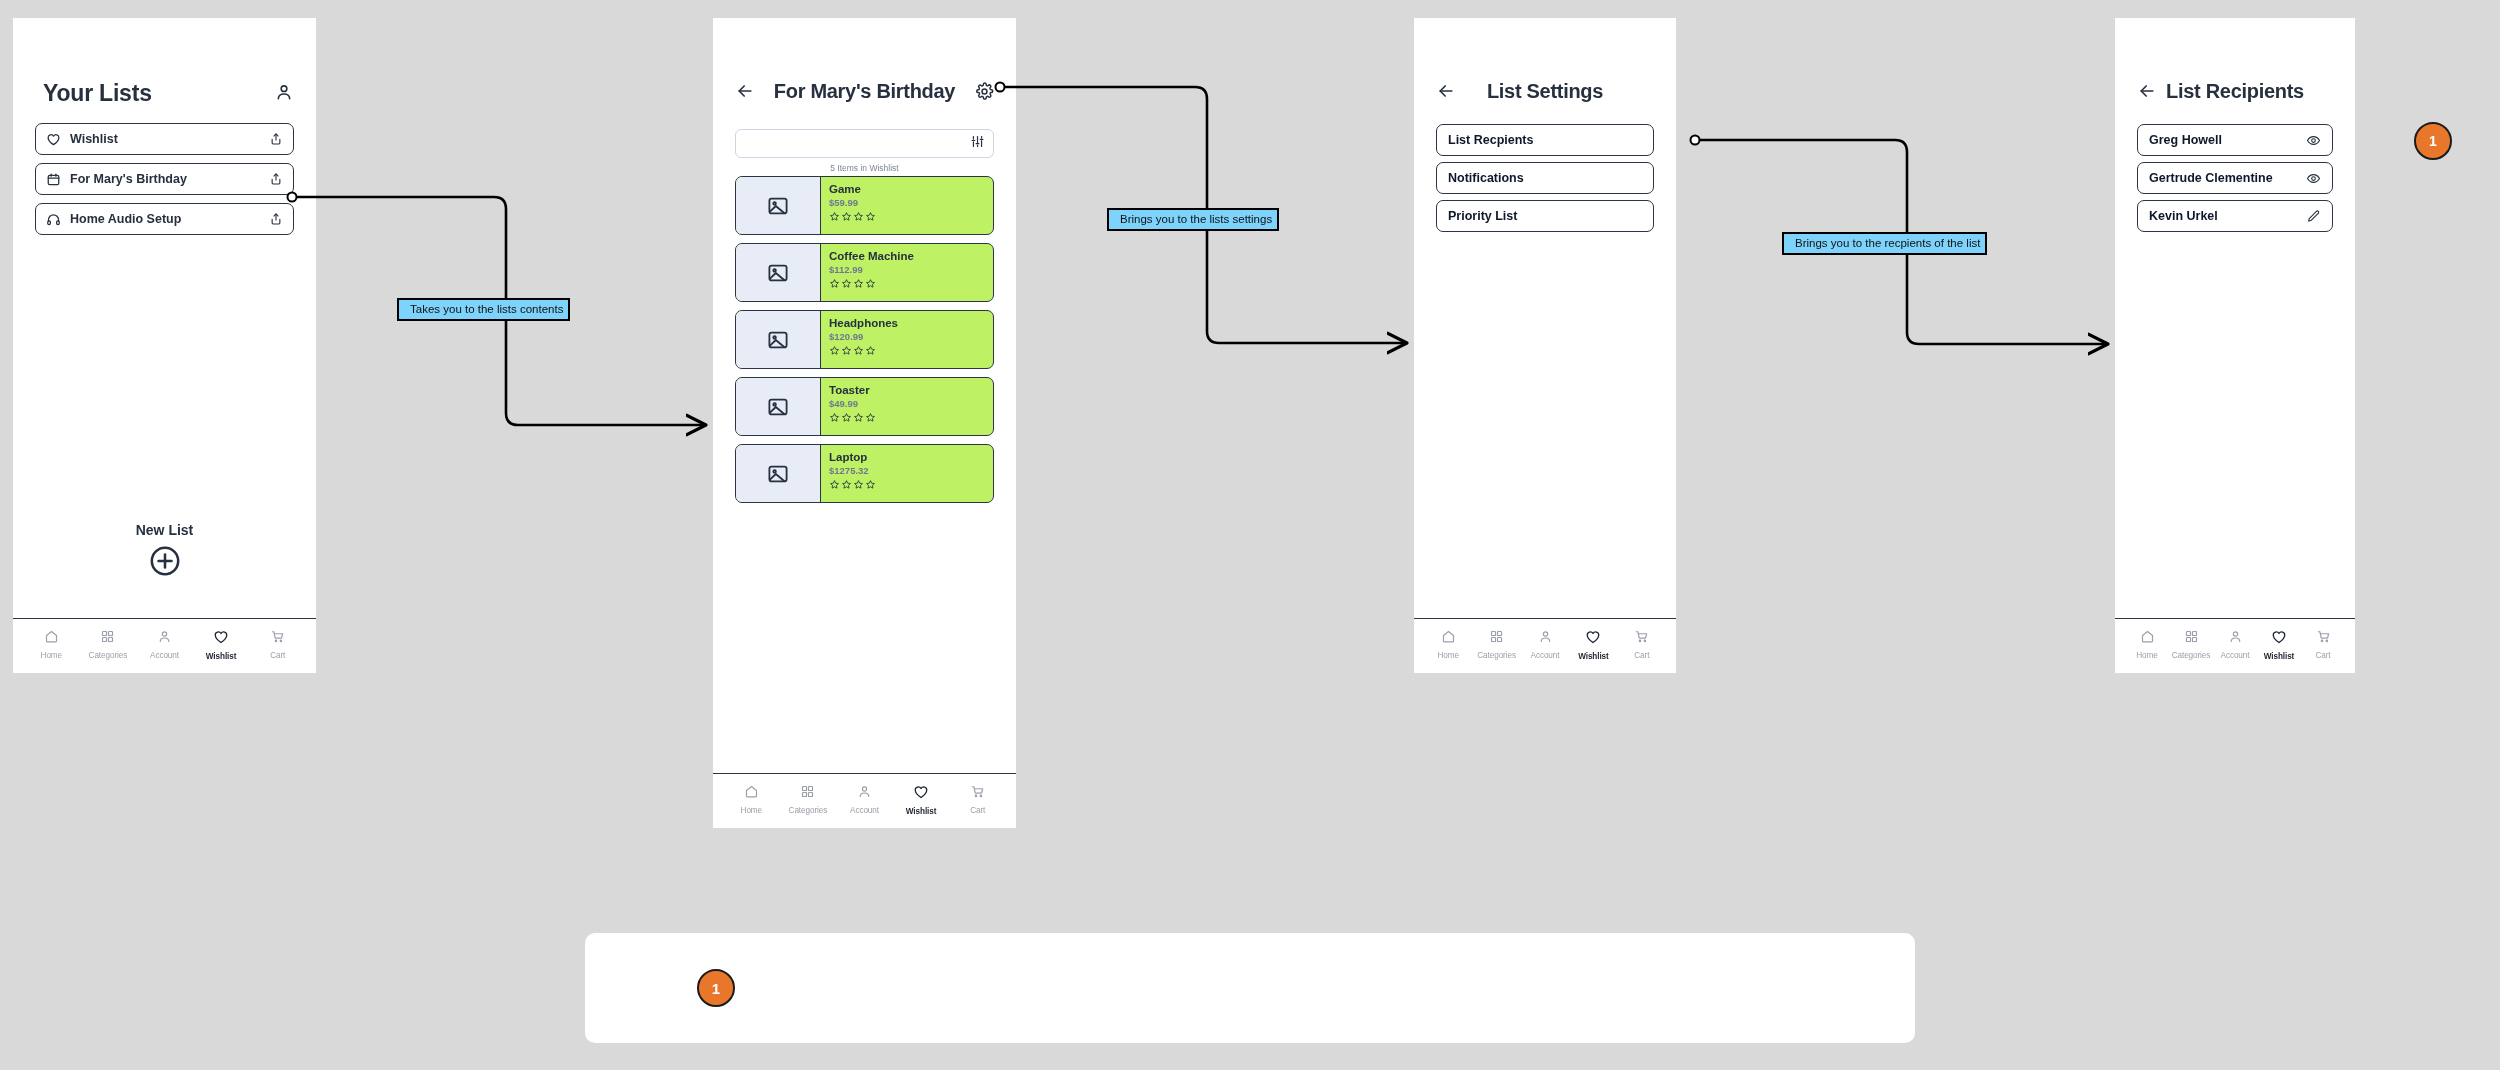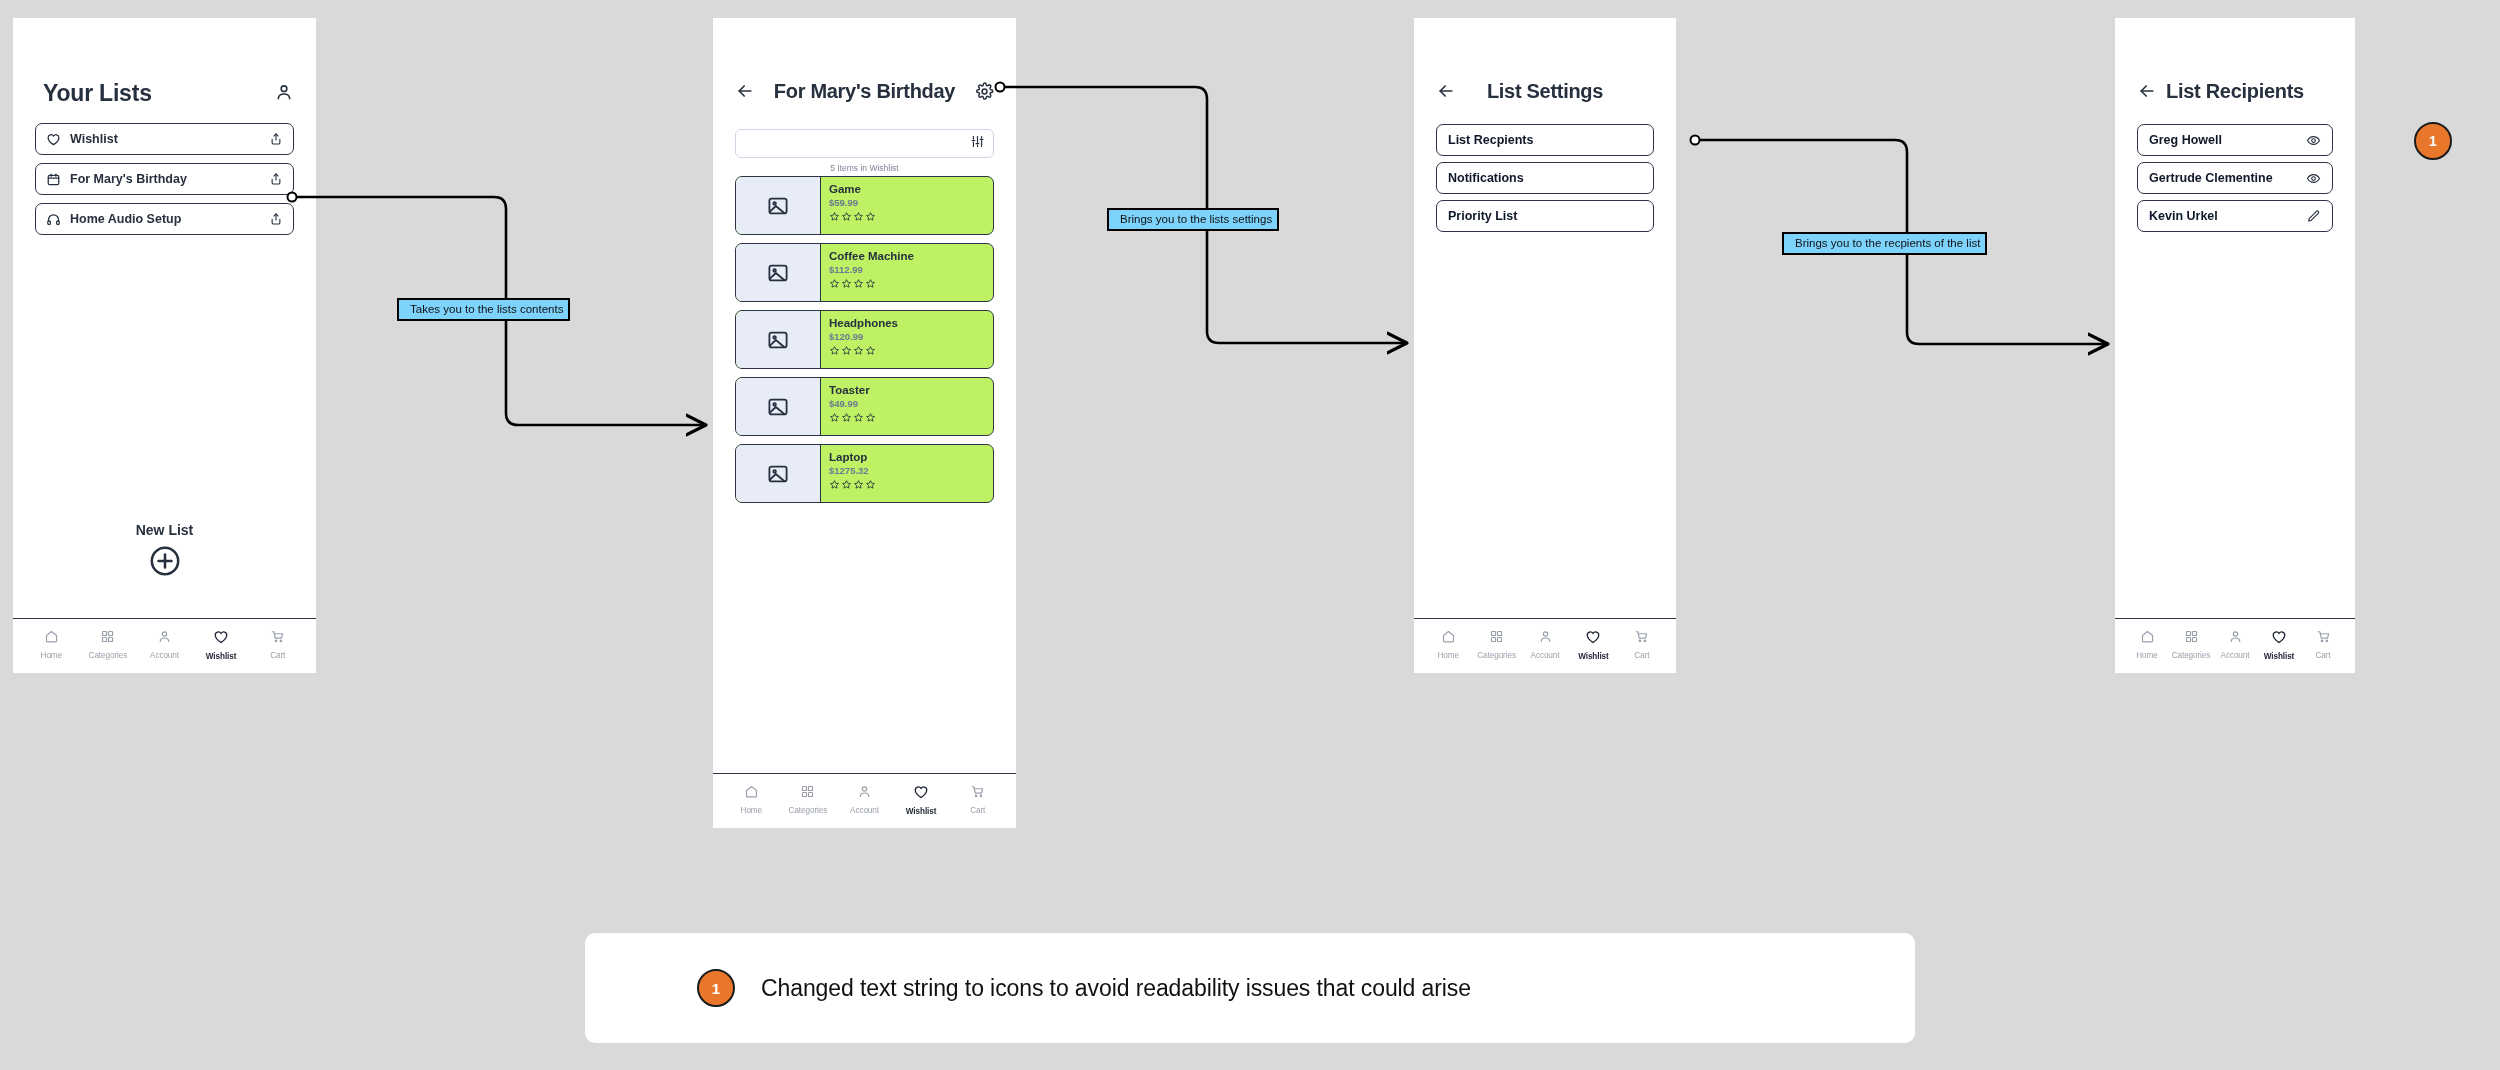--- a/index.html
+++ b/index.html
@@ -688,7 +688,6 @@
 
   <div class="note-panel">
     <div class="note-badge">1</div>
-    <div class="note-text">Changed text string to icons to avoid readability issues that could arise</div>
   </div>
 
 </div>

